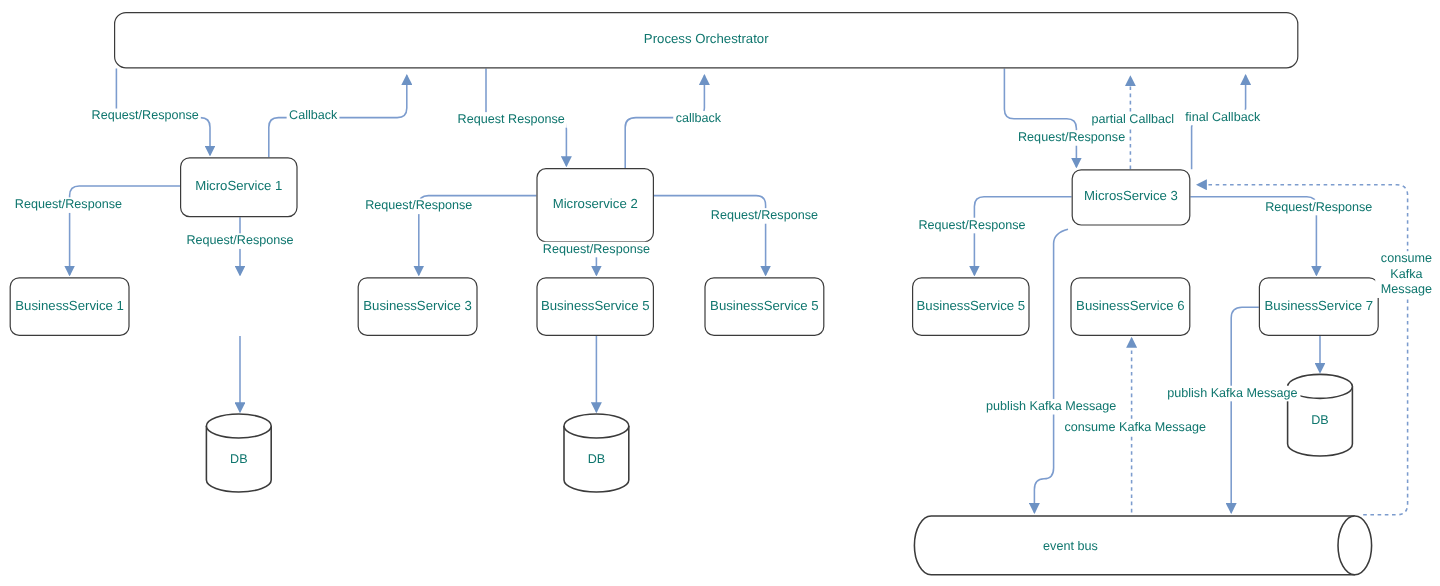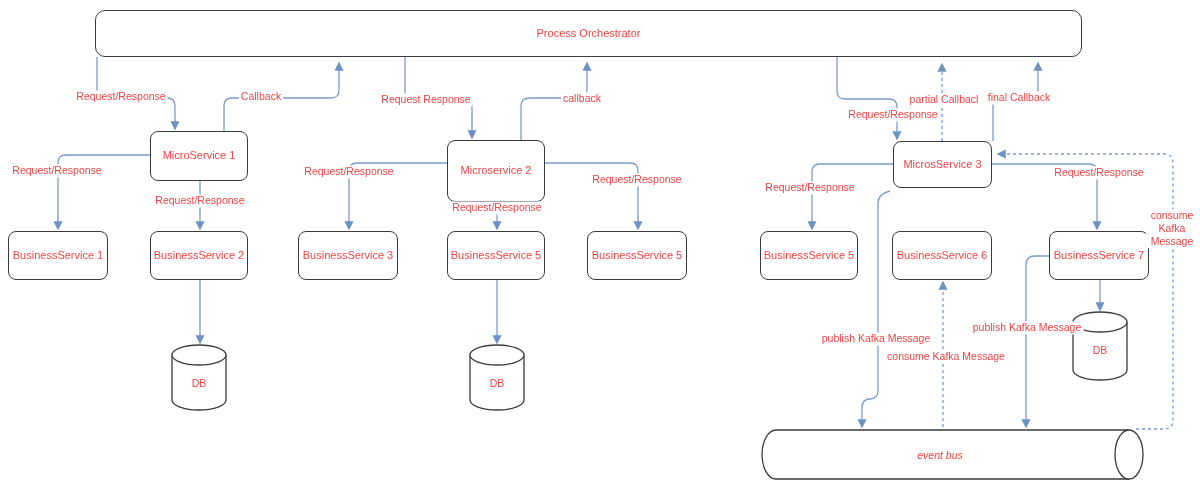--- a/index.html
+++ b/index.html
@@ -4,7 +4,7 @@
 <style>
   html,body{margin:0;padding:0;background:#fff;}
   .canvas{position:relative;width:1200px;height:488px;background:#ffffff;
-          font-family:"Liberation Sans",sans-serif;color:#ef4444;overflow:hidden;}
+          font-family:"Liberation Sans",sans-serif;color:#0f766e;overflow:hidden;}
   .canvas svg{position:absolute;left:0;top:0;}
   .node{position:absolute;box-sizing:border-box;border:1.4px solid #3b3b3b;border-radius:8px;
         background:#fff;display:flex;align-items:center;justify-content:center;

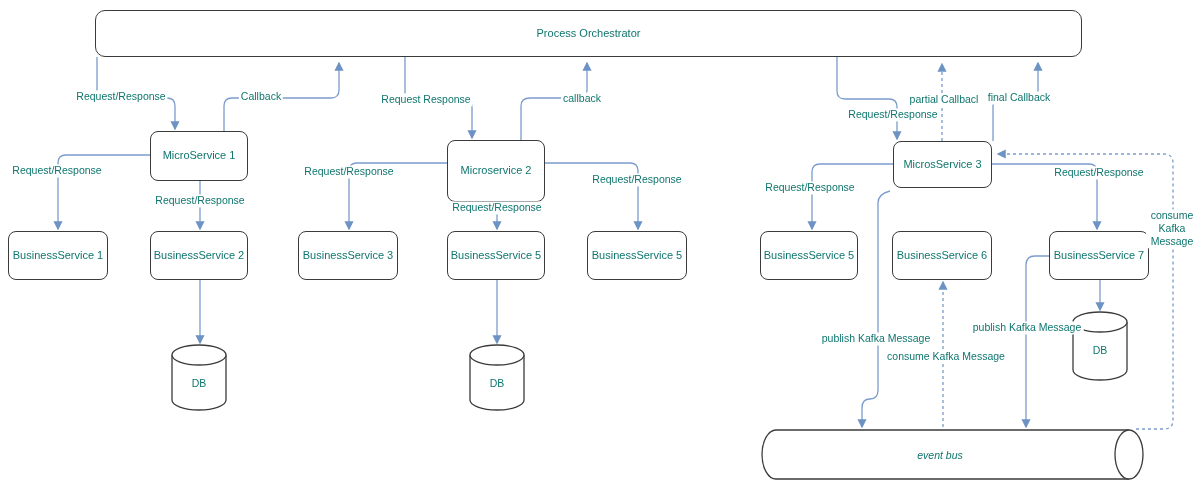--- a/index.html
+++ b/index.html
@@ -86,9 +86,6 @@
   <div class="node" style="left:8px;top:231px;width:100px;height:49px;">
     <span>BusinessService 1</span>
   </div>
-  <div class="node" style="left:150px;top:231px;width:98px;height:49px;">
-    <span>BusinessService 2</span>
-  </div>
   <div class="node" style="left:298px;top:231px;width:100px;height:49px;">
     <span>BusinessService 3</span>
   </div>

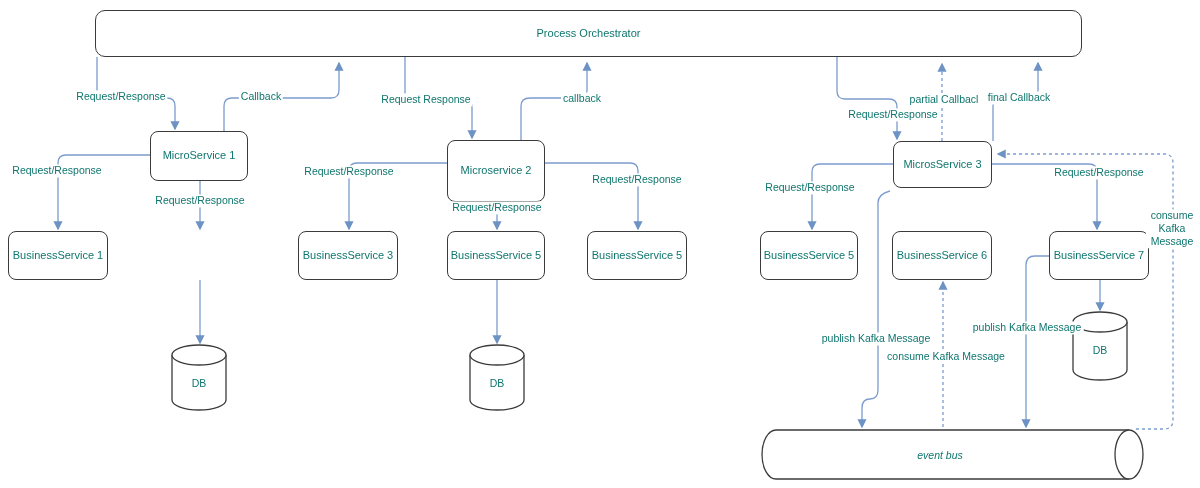--- a/index.html
+++ b/index.html
@@ -108,7 +108,7 @@
   <div class="shape-label" style="left:199px;top:383px;">DB</div>
   <div class="shape-label" style="left:497px;top:383px;">DB</div>
   <div class="shape-label" style="left:1100px;top:350px;">DB</div>
-  <div class="shape-label" style="left:940px;top:455px;font-style:italic;">event bus</div>
+  <div class="shape-label" style="left:892px;top:455px;">event bus</div>
 
   <div class="elabel" style="left:121px;top:97px;">Request/Response</div>
   <div class="elabel" style="left:261px;top:97px;">Callback</div>

